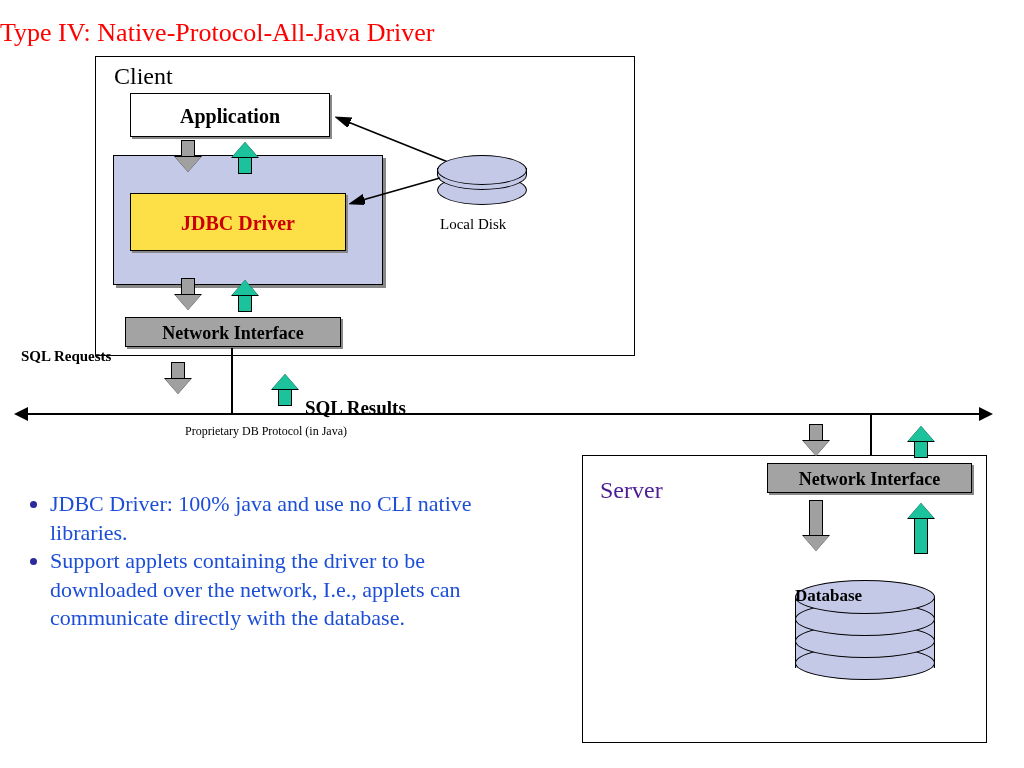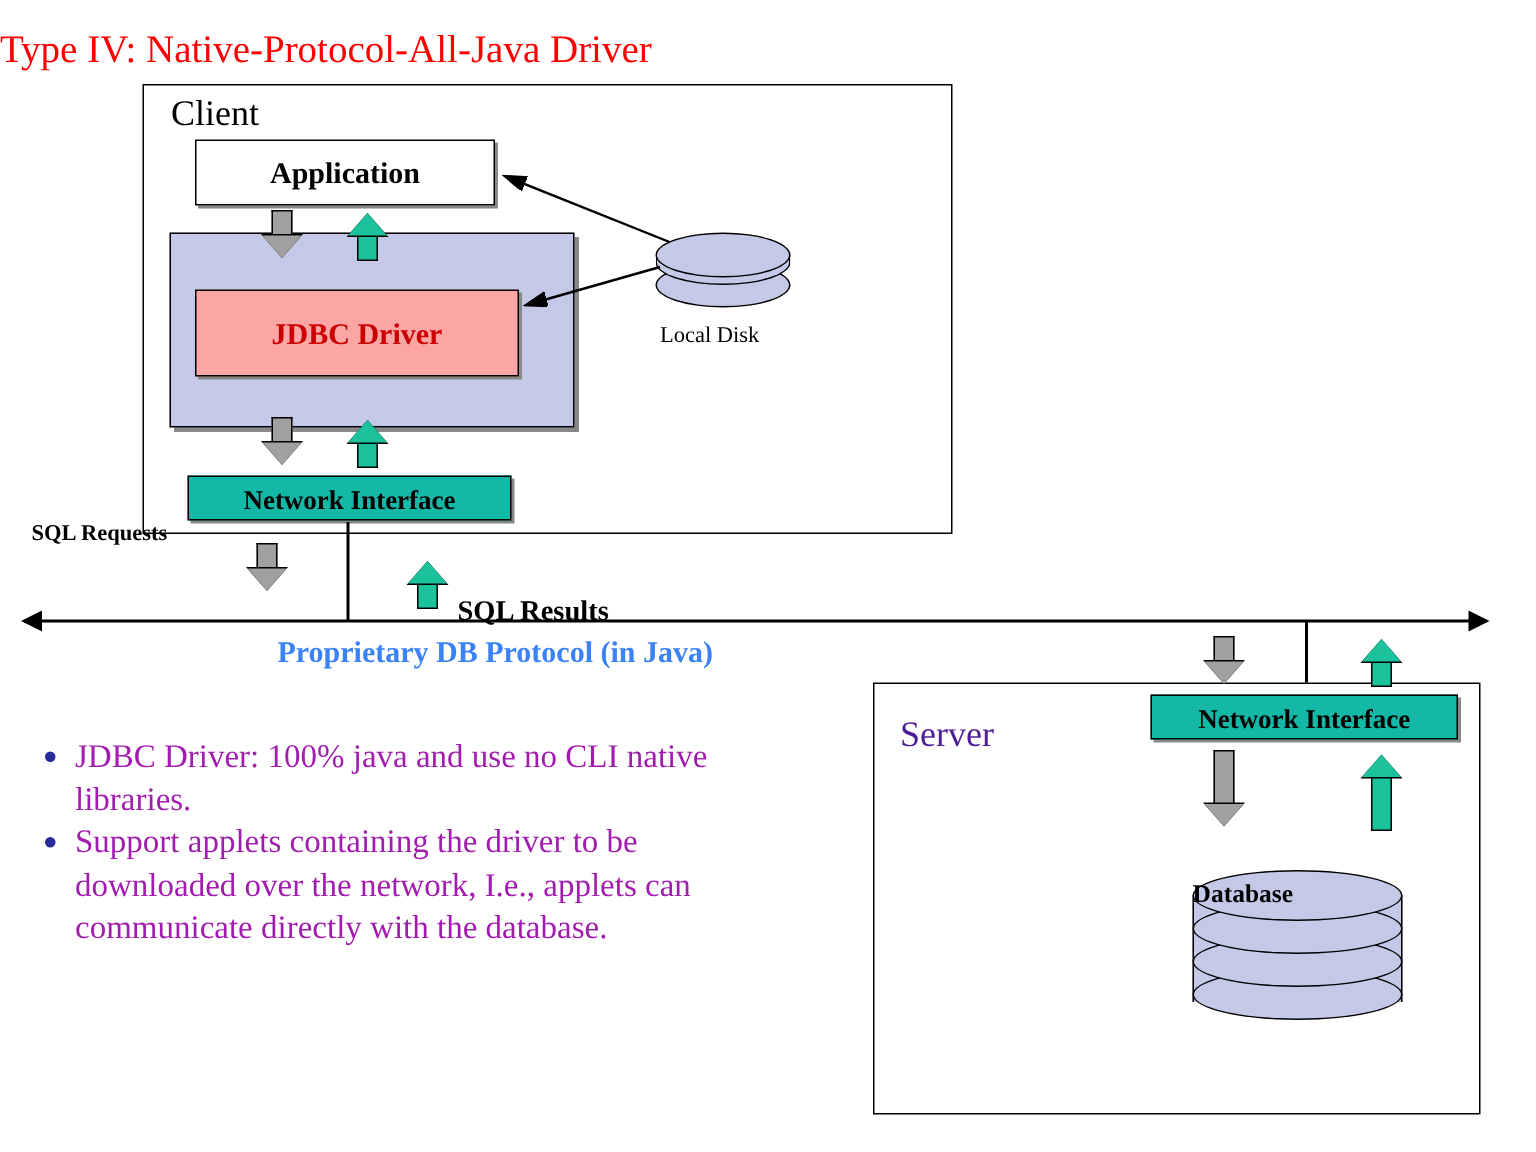--- a/index.html
+++ b/index.html
@@ -63,7 +63,7 @@
     position: absolute;
     left: 130px; top: 193px;
     width: 216px; height: 58px;
-    background: #fca5a5;
+    background: #fde047;
     border: 1px solid #000;
     text-align: center;
     line-height: 58px;

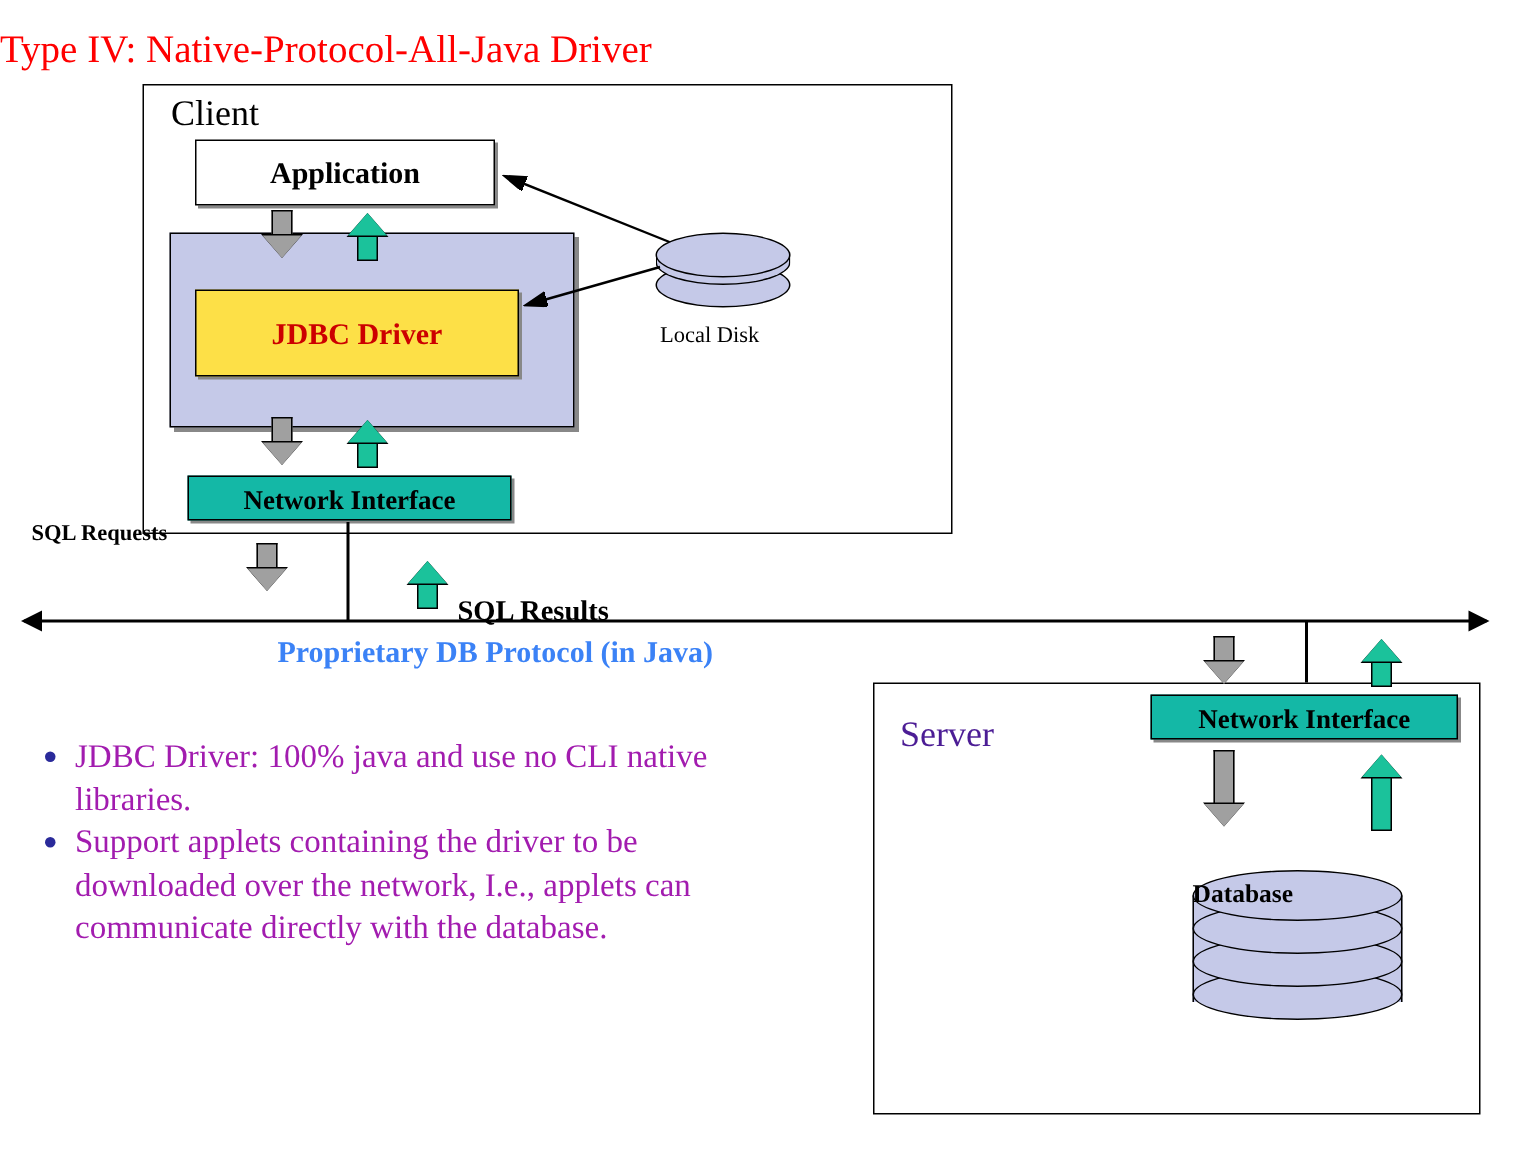--- a/index.html
+++ b/index.html
@@ -74,7 +74,7 @@
   }
   .net-if-box {
     position: absolute;
-    background: #14b8a6;
+    background: #a3a3a3;
     border: 1px solid #000;
     text-align: center;
     font-size: 18px;

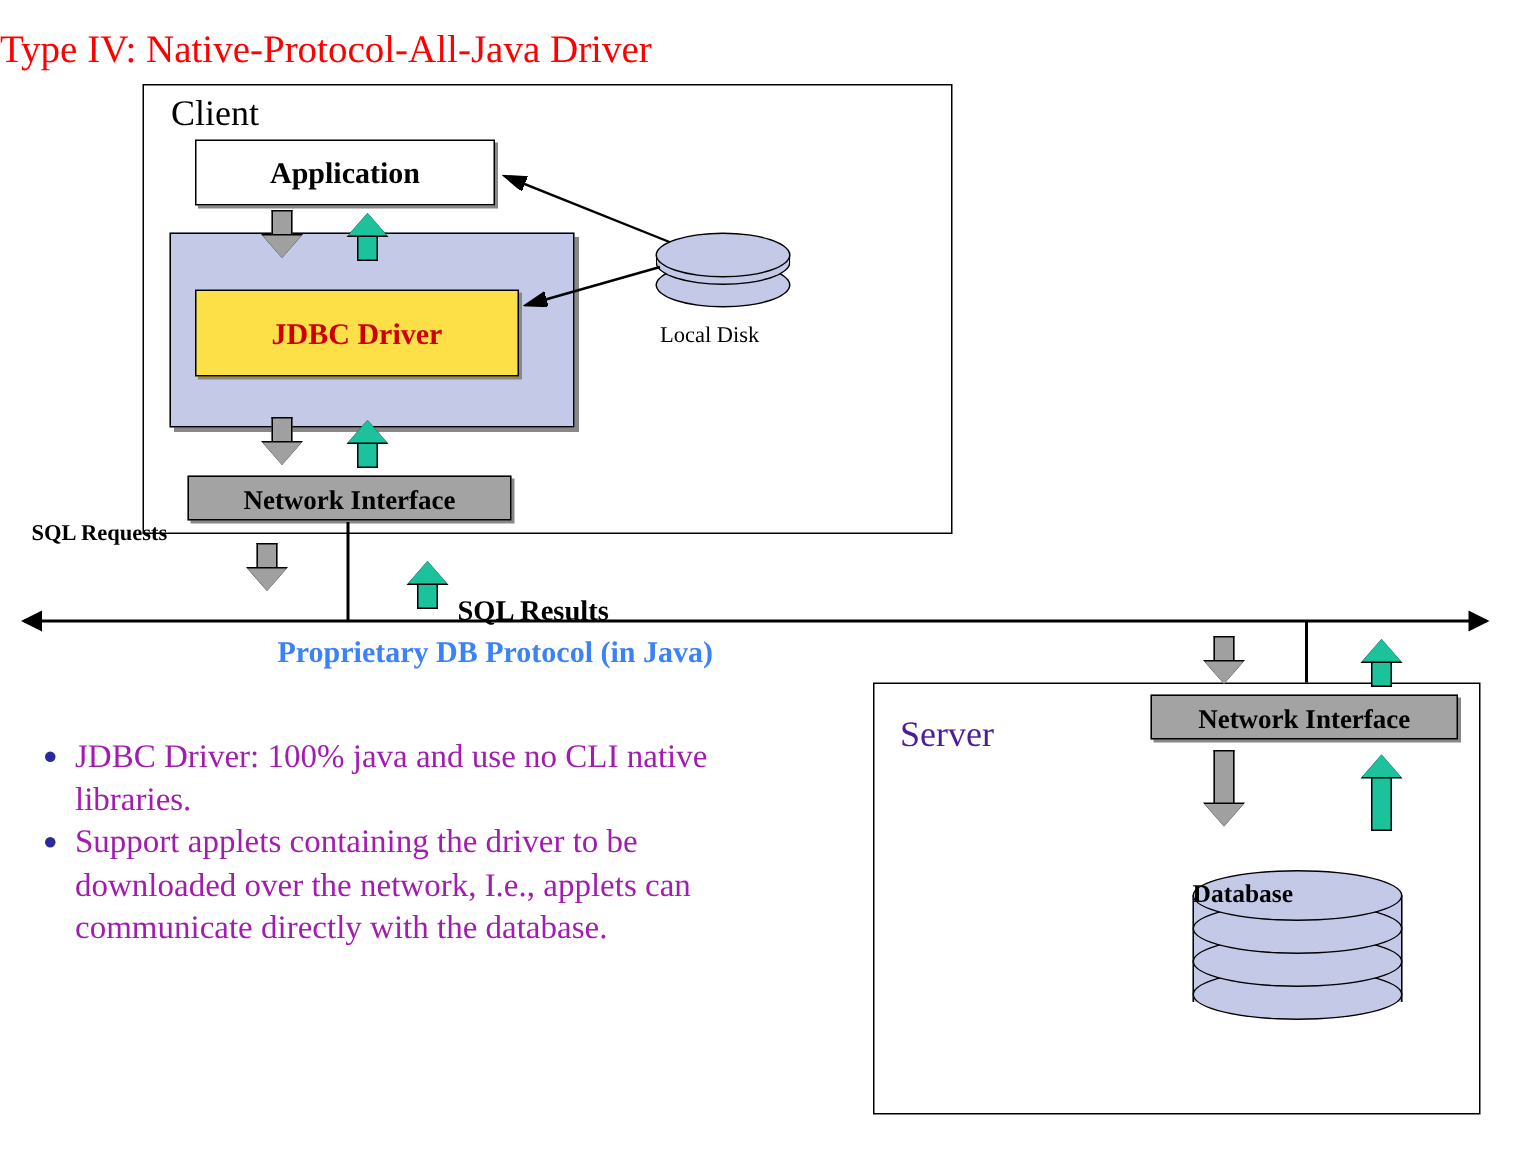--- a/index.html
+++ b/index.html
@@ -241,9 +241,9 @@
   .proto-label {
     position: absolute;
     left: 185px; top: 424px;
-    color: #3b82f6;
-    font-weight: bold;
-    font-size: 20px;
+    color: #000000;
+    font-weight: normal;
+    font-size: 12px;
   }
   .vline {
     position: absolute;

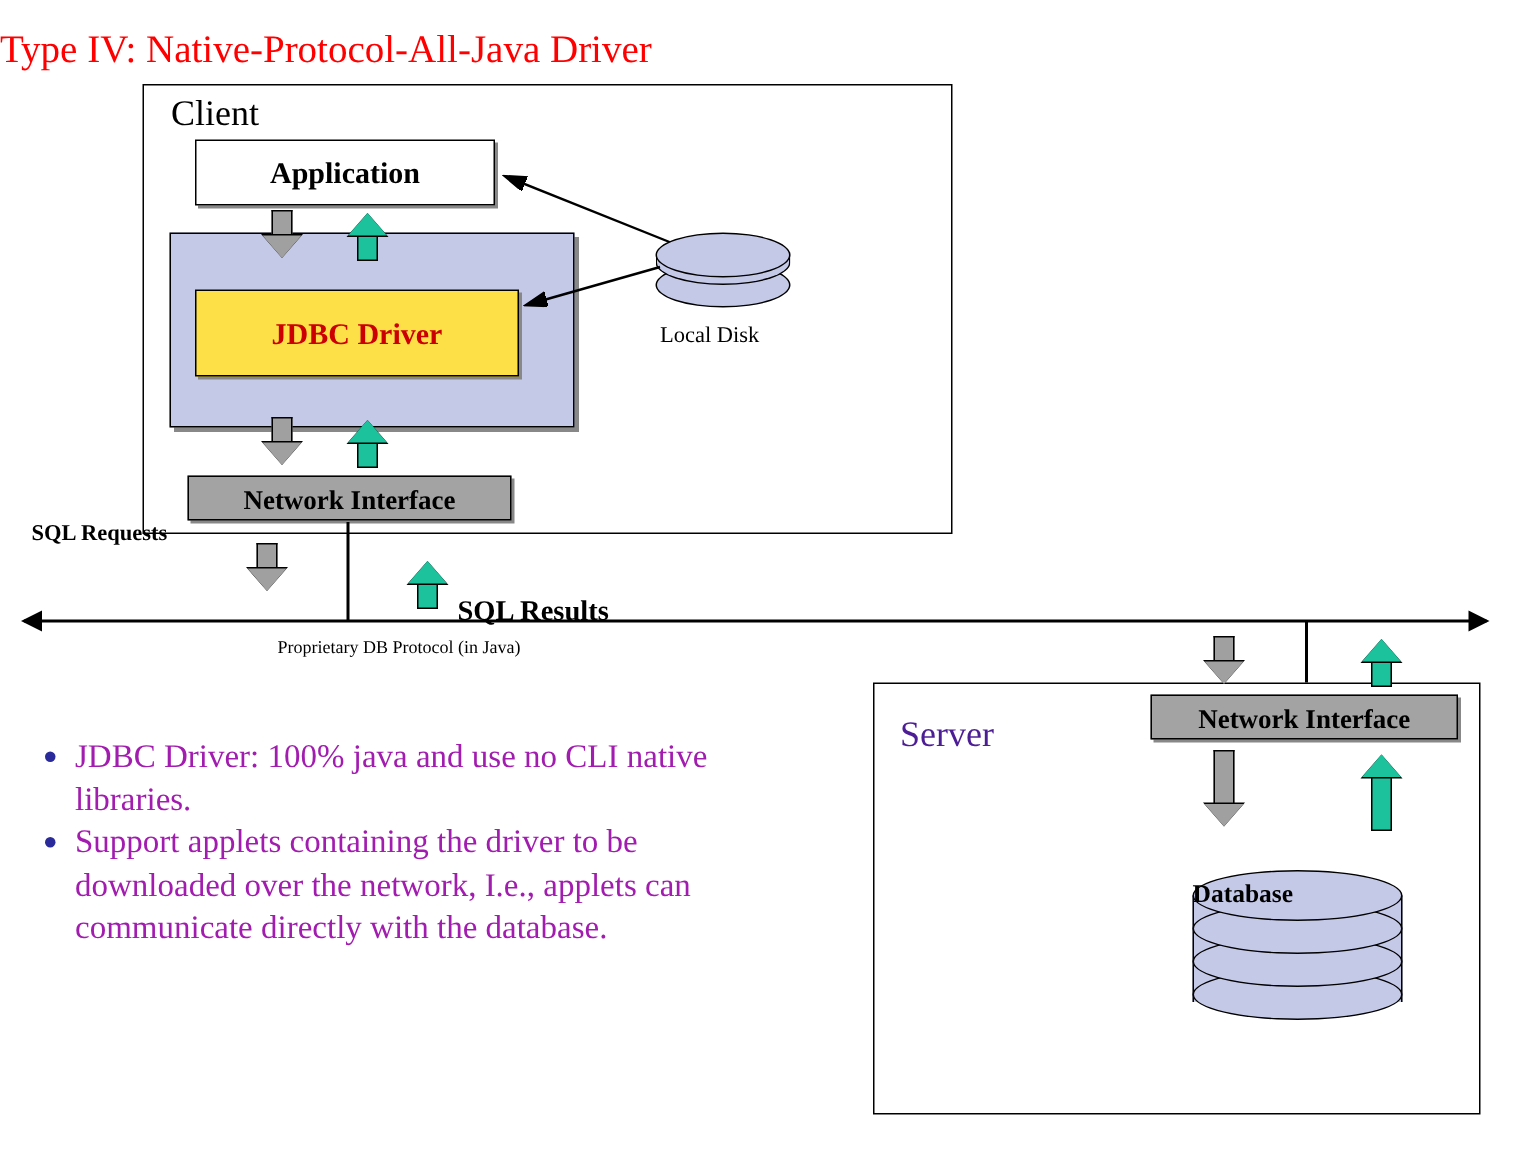--- a/index.html
+++ b/index.html
@@ -273,7 +273,7 @@
     left: 36px; top: 490px;
     width: 480px;
     font-size: 22px;
-    color: #a21caf;
+    color: #1d4ed8;
     line-height: 1.3;
   }
   .bullets li::marker { color: #2a2a9a; }

